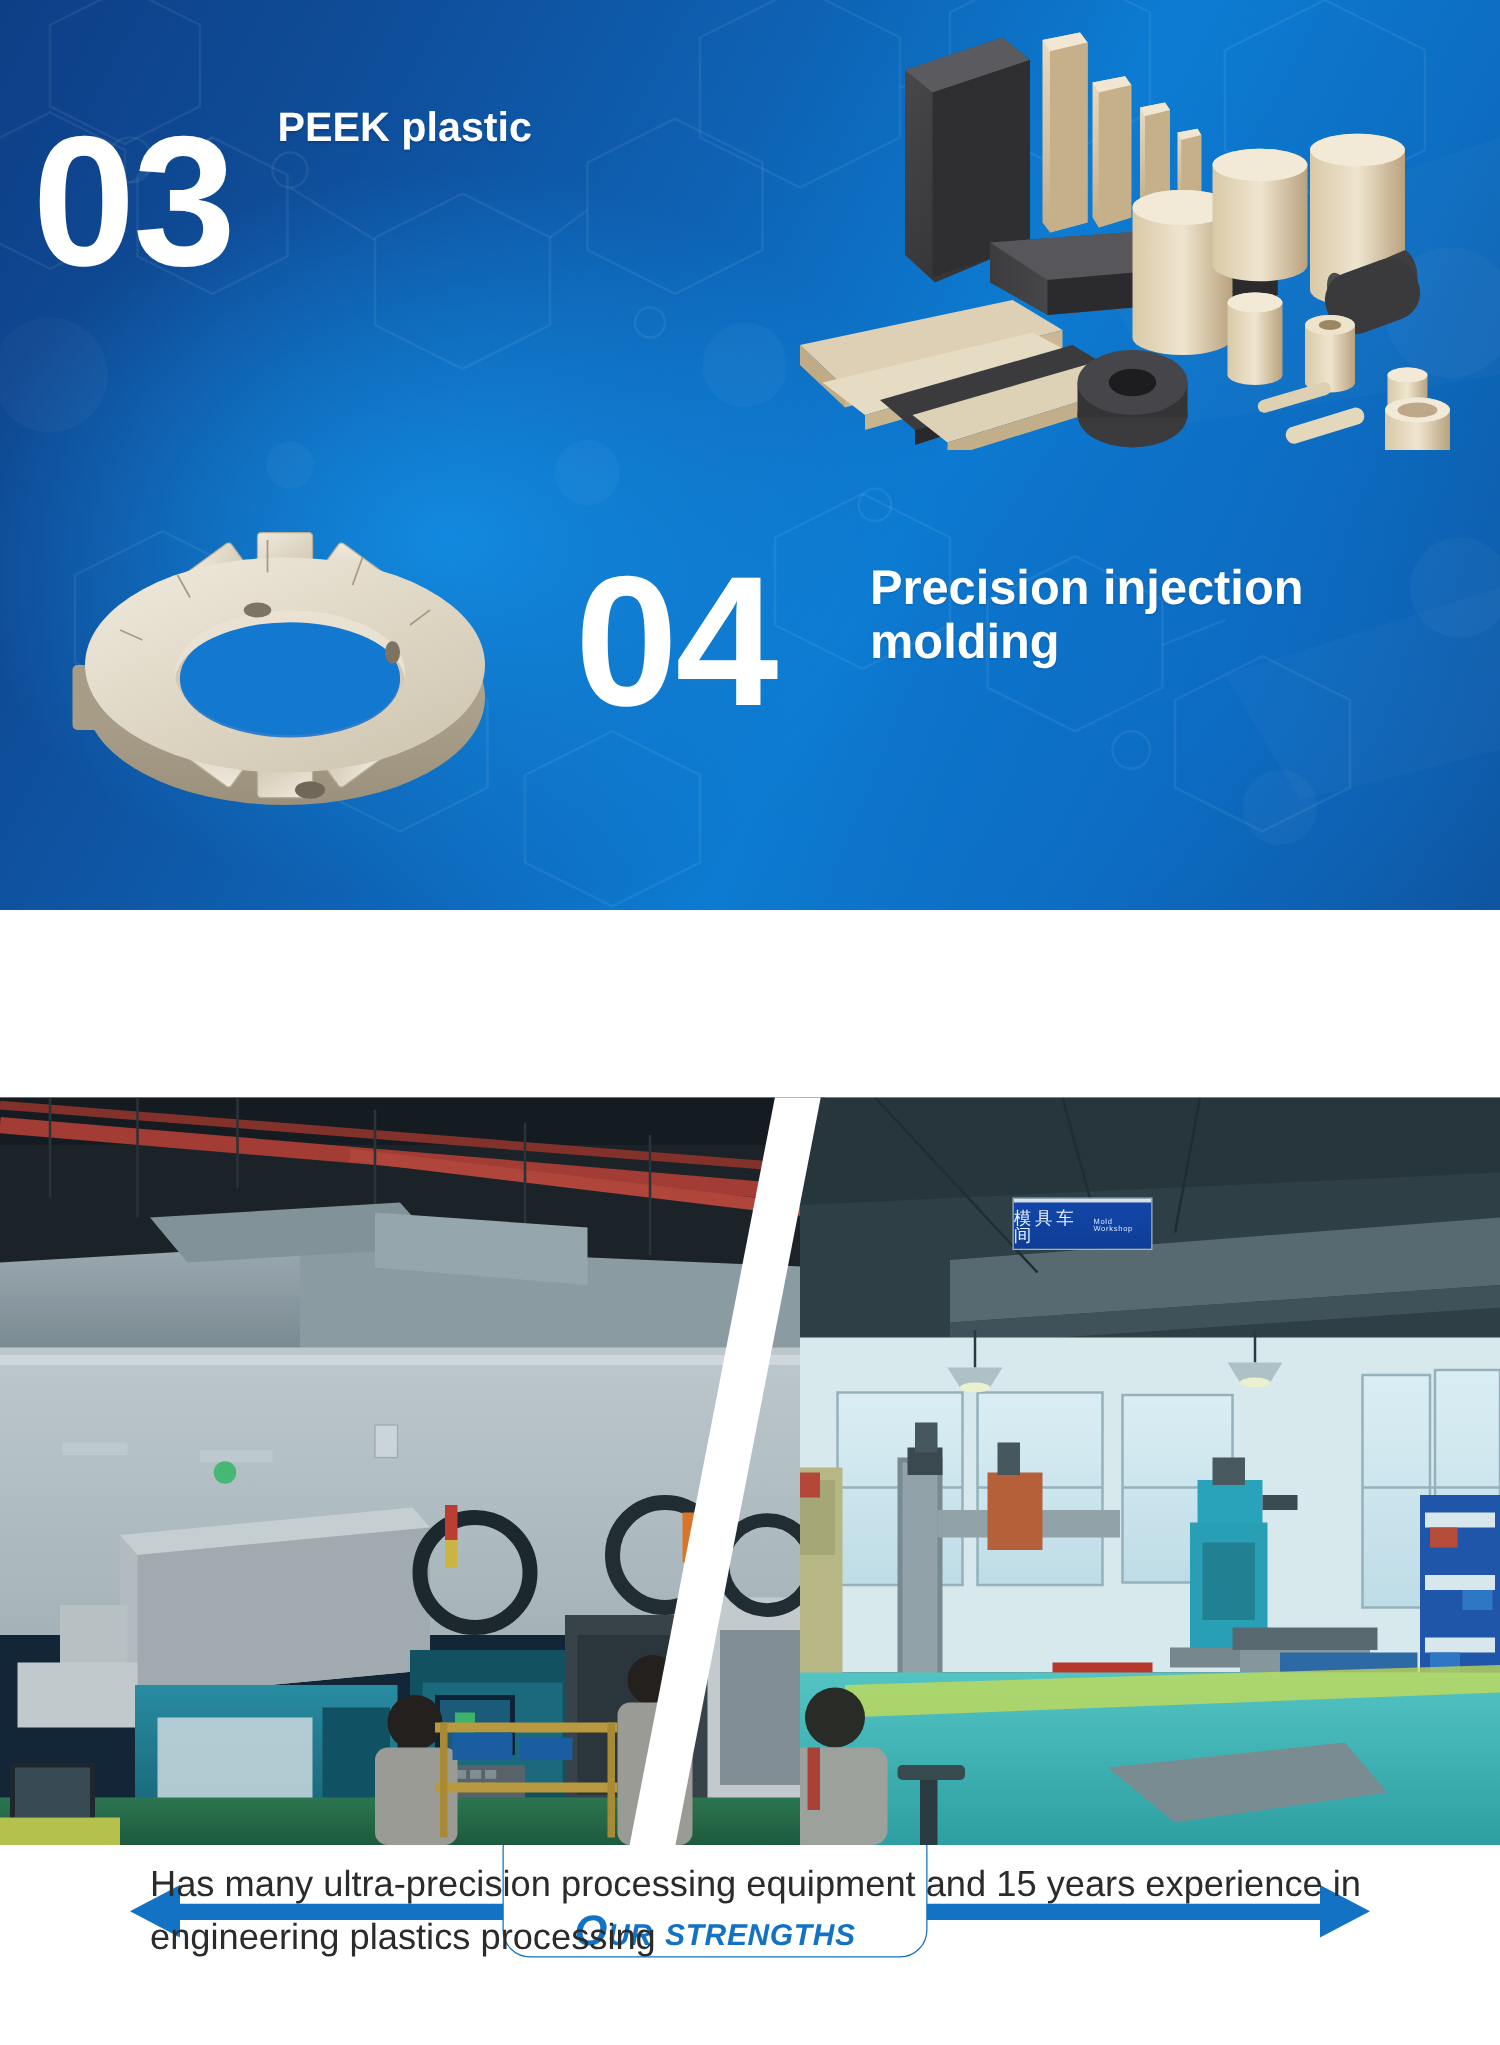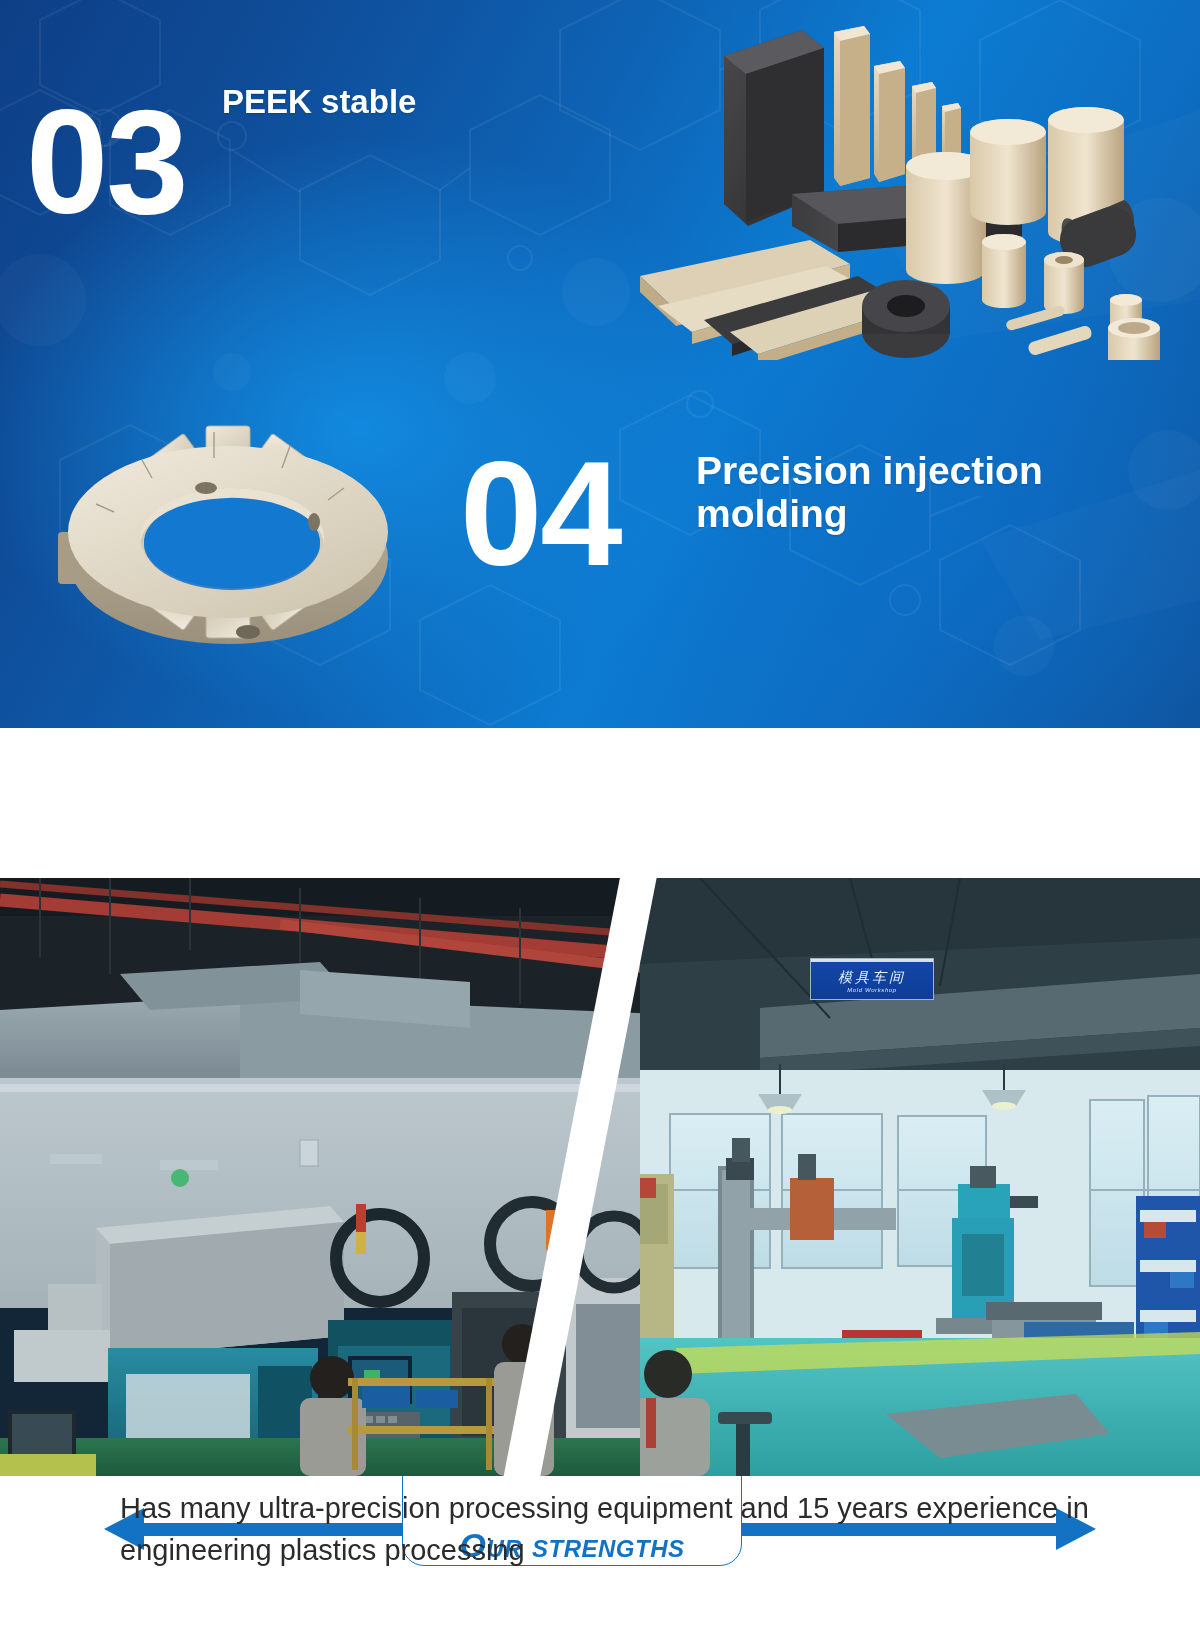--- a/index.html
+++ b/index.html
@@ -142,7 +142,7 @@
   </svg>
 
   <div class="num" id="num03">03</div>
-  <div class="blk-title" id="t03">PEEK stable</div>
+  <div class="blk-title" id="t03">PEEK plastic</div>
 
   <svg style="position:absolute;left:612px;top:14px;width:580px;height:346px;" viewBox="0 0 580 346">
     <defs>

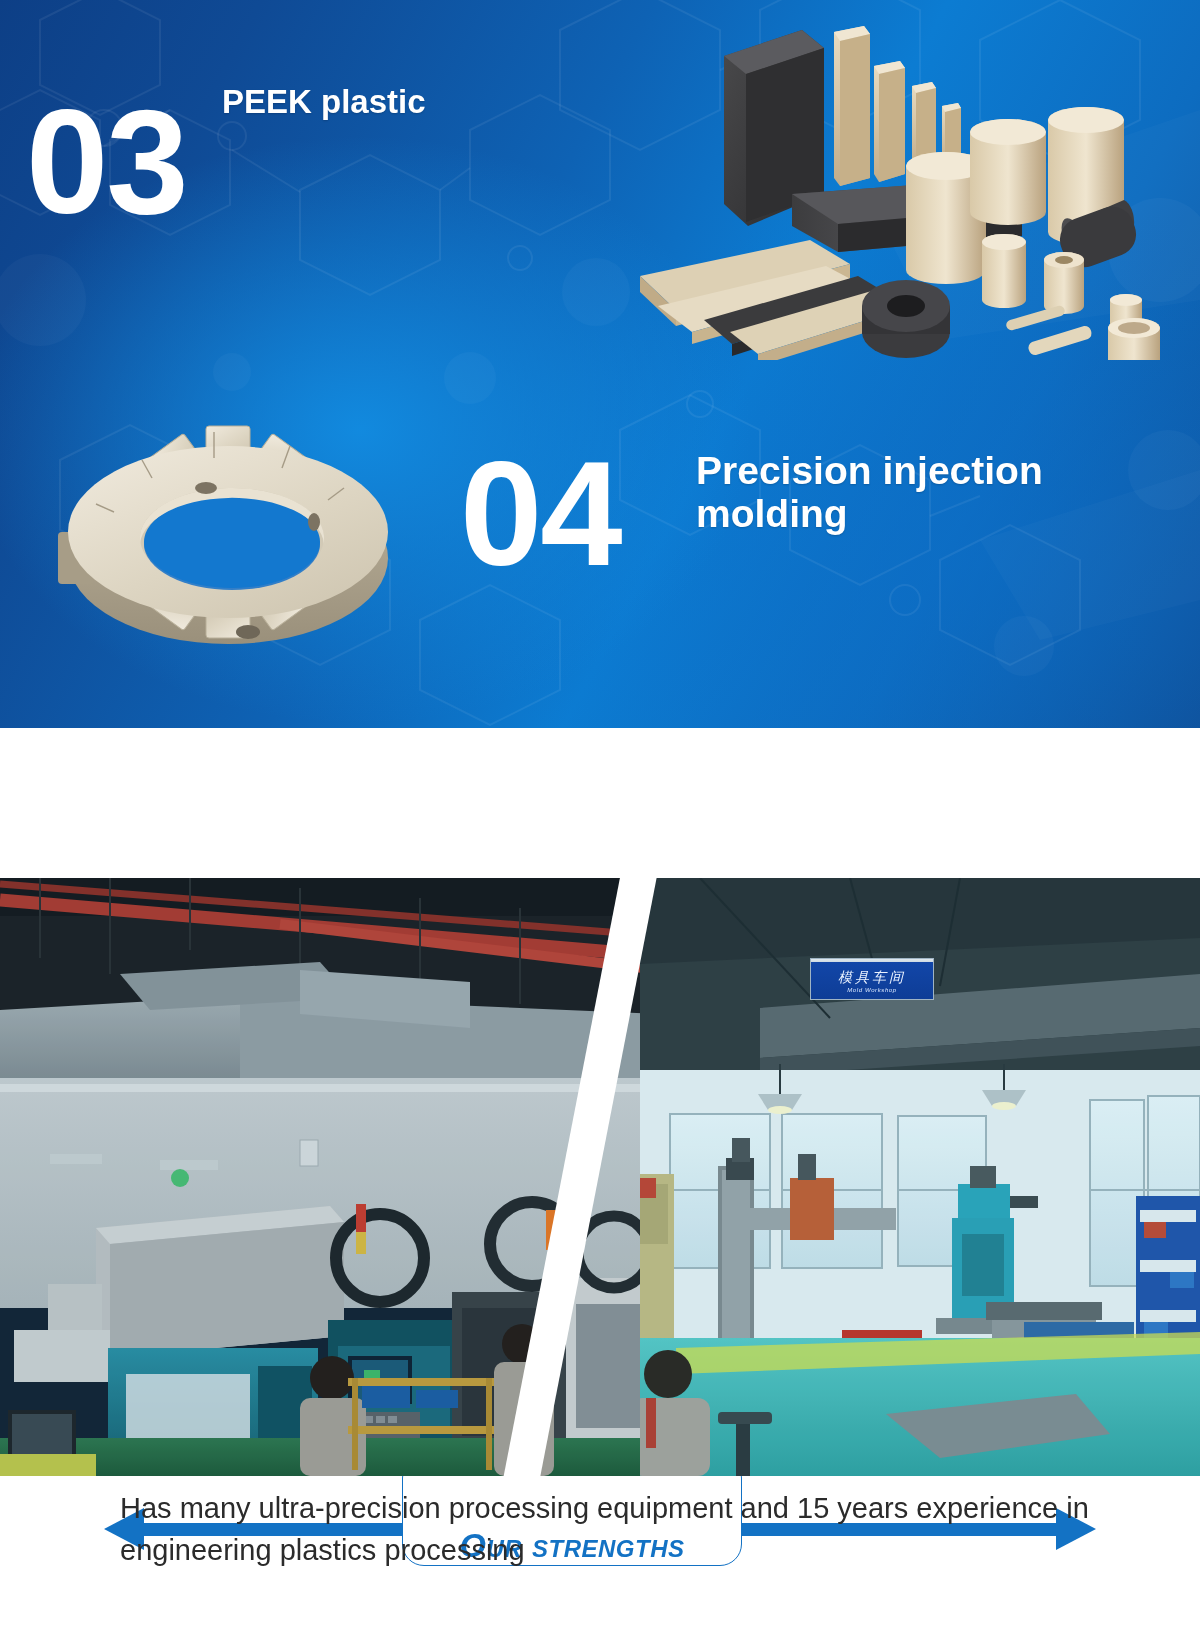--- a/index.html
+++ b/index.html
@@ -78,10 +78,10 @@
 
   
   .sign {
-    position:absolute; left:810px; top:958px; width:124px; height:42px;
+    position:absolute; left:810px; top:958px; width:112px; height:42px;
     background:linear-gradient(180deg,#dfe8ee 0%, #cfdbe4 7%, #1246a8 8%, #0e3d96 100%);
     border:1px solid #9fb4c4; z-index:5;
-    display:flex; flex-direction:column; align-items:center; justify-content:center;font-style:italic;
+    display:flex; flex-direction:row; align-items:center; justify-content:center;
   }
   .sign-cn { color:#eaf2ff; font-size:14px; letter-spacing:3px; line-height:1; margin-top:5px; font-family:"DejaVu Sans", sans-serif; }
   .sign-en { color:#dce9ff; font-size:6px; letter-spacing:.6px; line-height:1; margin-top:3px; }

